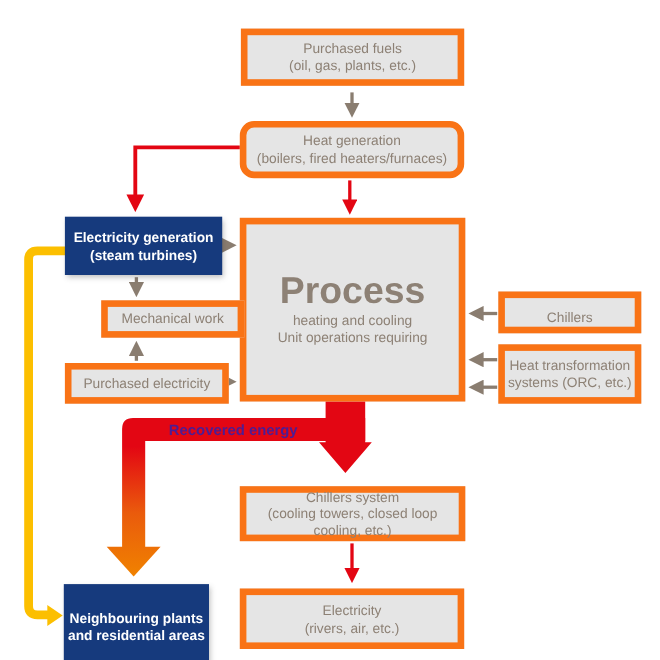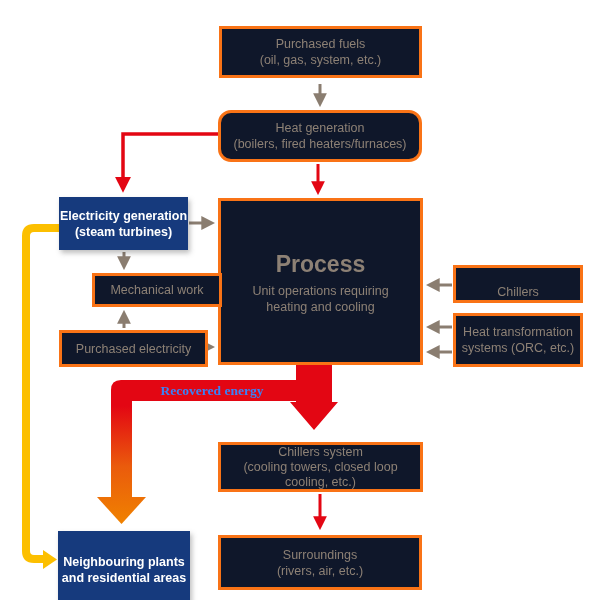--- a/index.html
+++ b/index.html
@@ -10,7 +10,7 @@
   .arrows{position:absolute;left:0;top:0;z-index:0;pointer-events:none;}
   .box{
     position:absolute;z-index:1;box-sizing:border-box;
-    background:#0f172a;border:3px solid #f97316;
+    background:#e5e5e5;border:6px solid #f97316;
     color:#8d8175;font-size:12.5px;line-height:16px;text-align:center;
     display:flex;flex-direction:column;justify-content:center;align-items:center;
   }

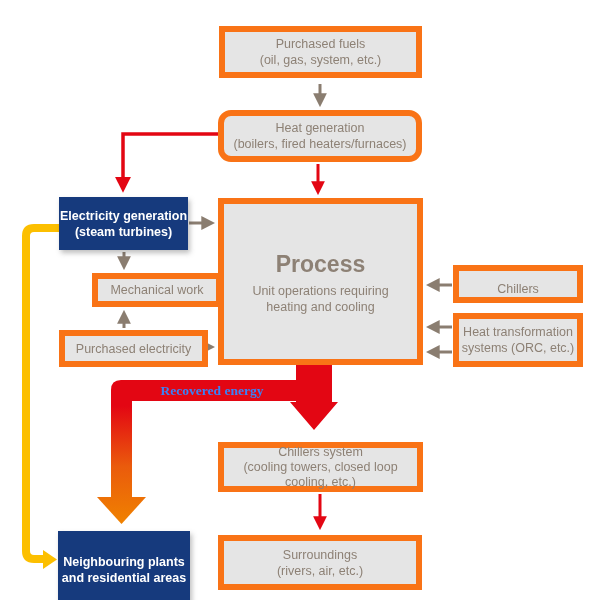--- a/index.html
+++ b/index.html
@@ -73,7 +73,7 @@
 
   <div class="box" style="left:219px;top:26px;width:203px;height:52px;">
     <span>Purchased fuels</span>
-    <span>(oil, gas, system, etc.)</span>
+    <span>(oil, gas, plants, etc.)</span>
   </div>
 
   <div class="box" style="left:218px;top:110px;width:204px;height:52px;border-radius:13px;">

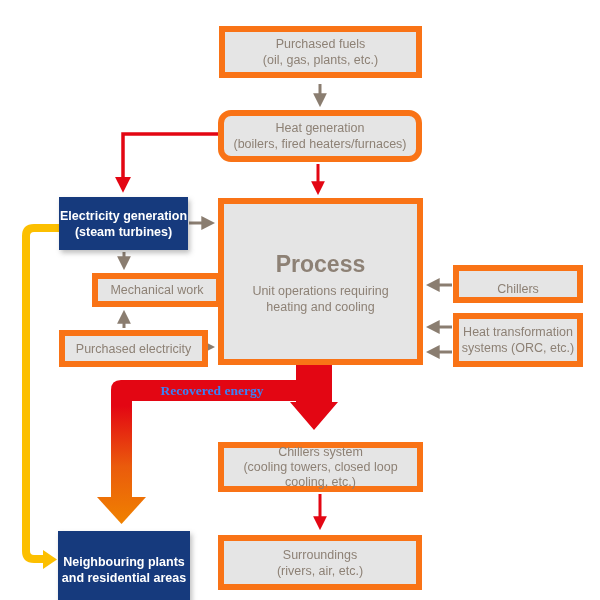--- a/index.html
+++ b/index.html
@@ -81,7 +81,7 @@
     <span>(boilers, fired heaters/furnaces)</span>
   </div>
 
-  <div class="box-blue" style="left:59px;top:197px;width:129px;height:53px;">
+  <div class="box-blue" style="left:59px;top:197px;width:143px;height:53px;">
     <span>Electricity generation</span>
     <span>(steam turbines)</span>
   </div>

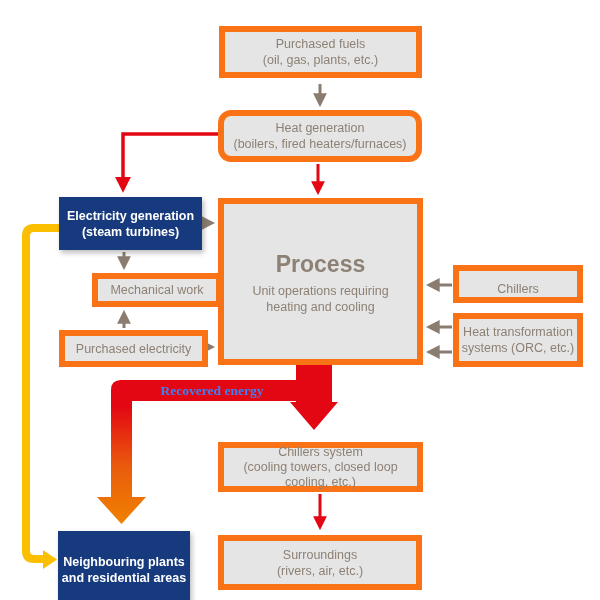--- a/index.html
+++ b/index.html
@@ -21,7 +21,7 @@
     display:flex;flex-direction:column;justify-content:center;align-items:center;
     box-shadow:2px 3px 5px rgba(70,70,70,0.35);
   }
-  .process-title{font-size:23px;font-weight:bold;line-height:30px;margin-bottom:4px;}
+  .process-title{font-size:34px;font-weight:bold;line-height:30px;margin-bottom:4px;}
   .recovered-label{
     position:absolute;z-index:3;left:134px;top:382px;width:156px;height:18px;
     color:#3b82f6;font-weight:bold;font-size:13.5px;line-height:18px;text-align:center;font-family:Liberation Serif, serif;

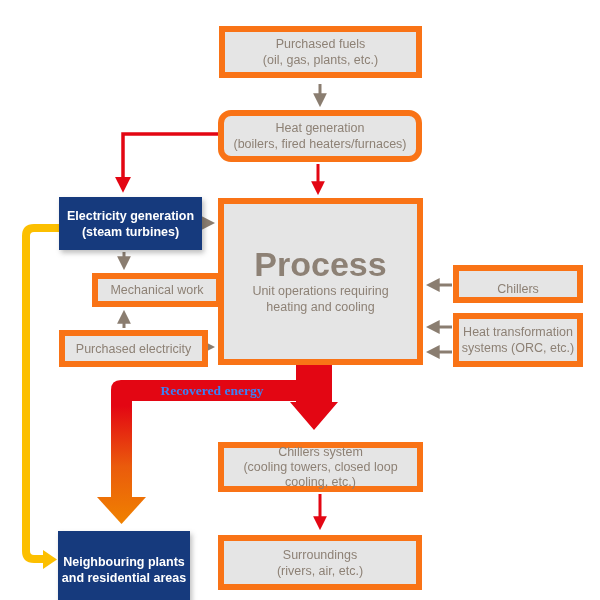--- a/index.html
+++ b/index.html
@@ -88,8 +88,8 @@
 
   <div class="box" style="left:218px;top:198px;width:205px;height:167px;">
     <div class="process-title">Process</div>
+    <span>heating and cooling</span>
     <span>Unit operations requiring</span>
-    <span>heating and cooling</span>
   </div>
 
   <div class="box" style="left:60px;top:273px;width:130px;height:34px;margin-left:32px;">

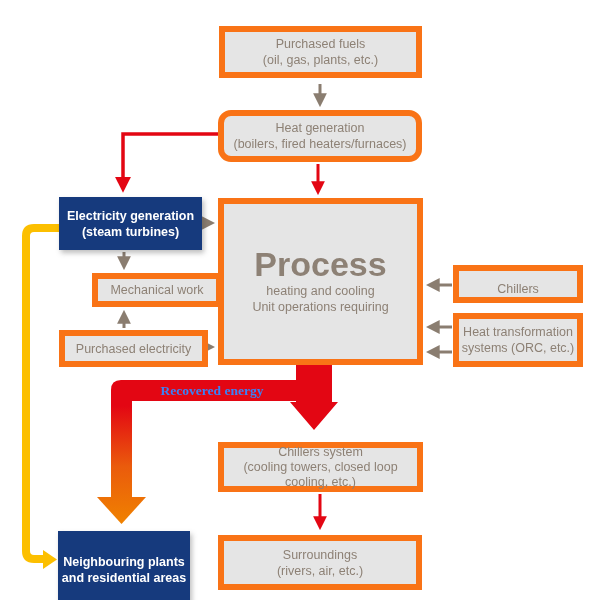--- a/index.html
+++ b/index.html
@@ -24,7 +24,7 @@
   .process-title{font-size:34px;font-weight:bold;line-height:30px;margin-bottom:4px;}
   .recovered-label{
     position:absolute;z-index:3;left:134px;top:382px;width:156px;height:18px;
-    color:#3b82f6;font-weight:bold;font-size:13.5px;line-height:18px;text-align:center;font-family:Liberation Serif, serif;
+    color:#4c1d95;font-weight:bold;font-size:13.5px;line-height:18px;text-align:center;
   }
 </style>
 </head>

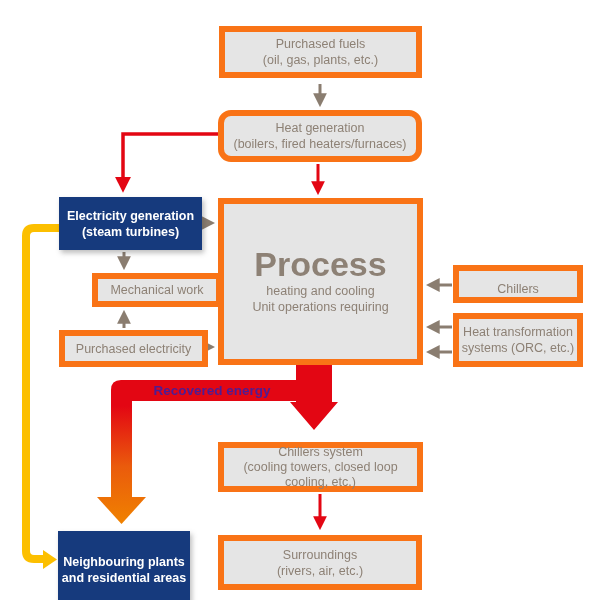--- a/index.html
+++ b/index.html
@@ -116,7 +116,7 @@
   </div>
 
   <div class="box" style="left:218px;top:535px;width:204px;height:55px;">
-    <span>Surroundings</span>
+    <span>Electricity</span>
     <span>(rivers, air, etc.)</span>
   </div>
 

